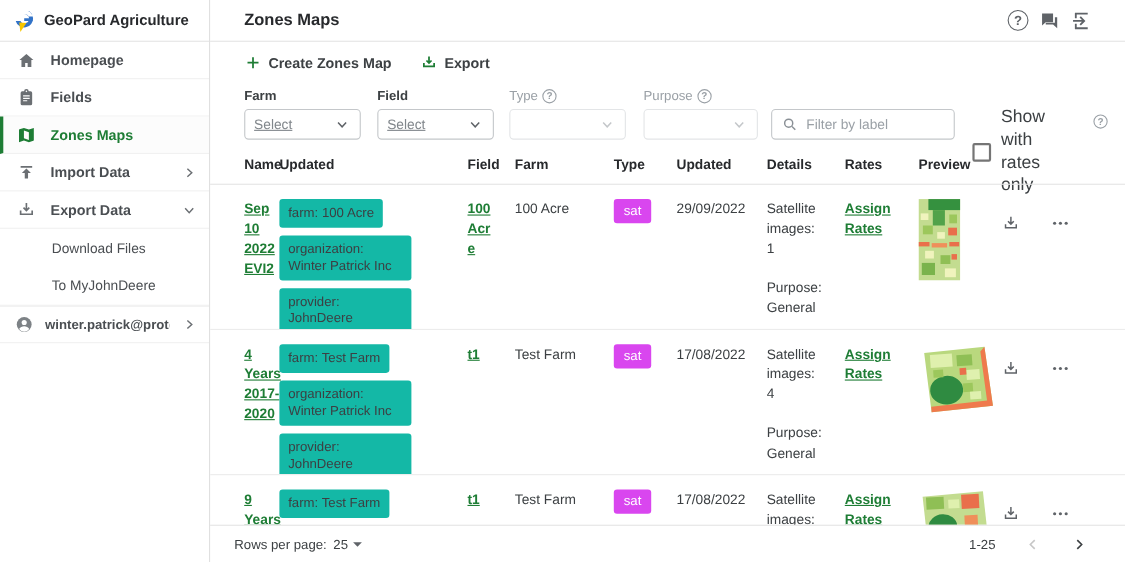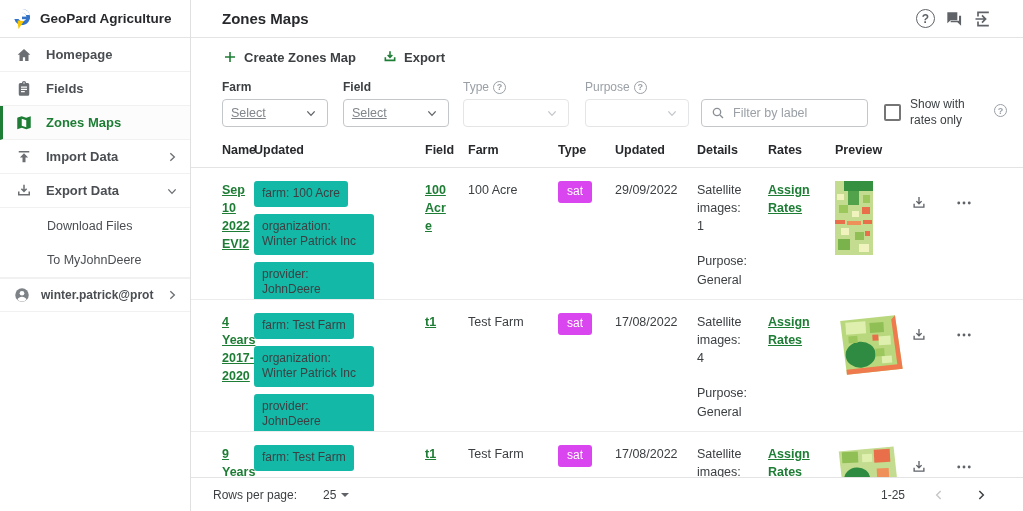--- a/index.html
+++ b/index.html
@@ -68,7 +68,7 @@
   .ratesbox { display:flex; align-items:center; gap:9px; margin-top:17px; }
   .checkbox { width:17px; height:17px; border:2px solid #757575; border-radius:2px;
     cursor:pointer; background:#fff; }
-  .rates-label { font-size:12px; color:#3c4043; line-height:1.3; width:62px; }
+  .rates-label { font-size:16px; color:#3c4043; line-height:1.3; width:62px; }
 
   
   .thead, .trow { display:grid;

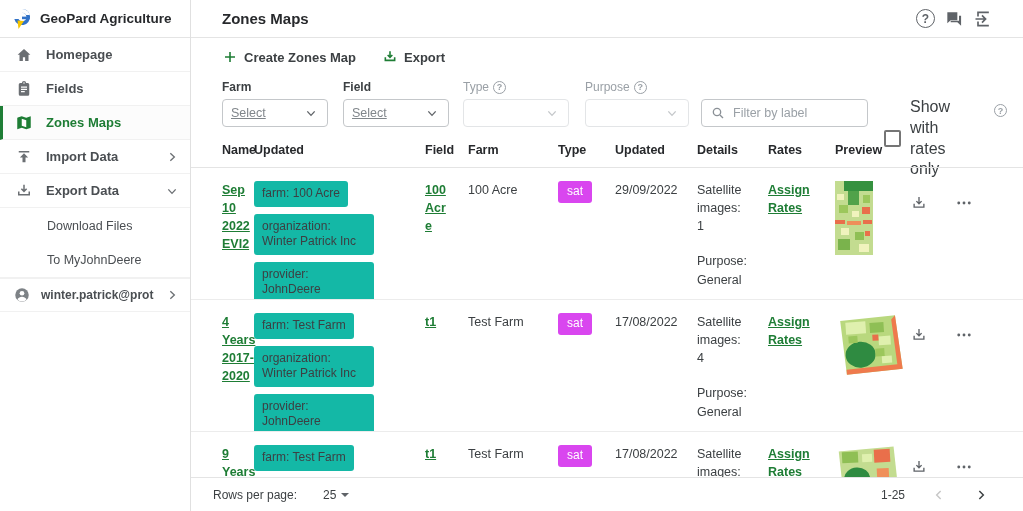--- a/index.html
+++ b/index.html
@@ -97,7 +97,7 @@
   
   .tfooter { height:34px; border-top:1px solid #e4e4e4; display:flex; align-items:center;
     padding:0 30px 0 22px; font-size:12px; color:#3c4043; }
-  .rpp-value { display:flex; align-items:center; gap:5px; margin-left:26px; cursor:pointer; }
+  .rpp-value { display:flex; align-items:center; gap:5px; margin-left:6px; cursor:pointer; }
   .caret-down { width:0; height:0; border-left:4px solid transparent;
     border-right:4px solid transparent; border-top:4.5px solid #5f6368; }
   .range { margin-left:auto; }

